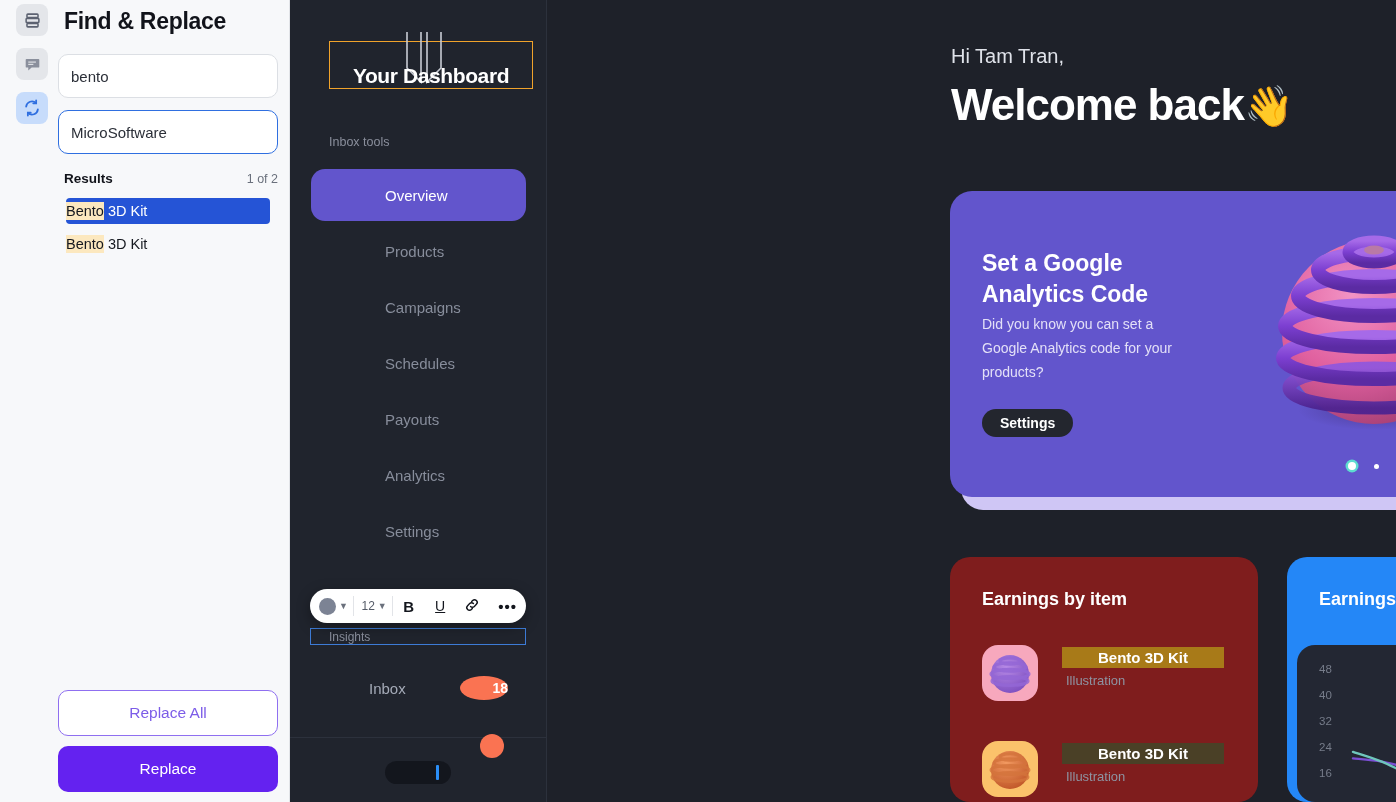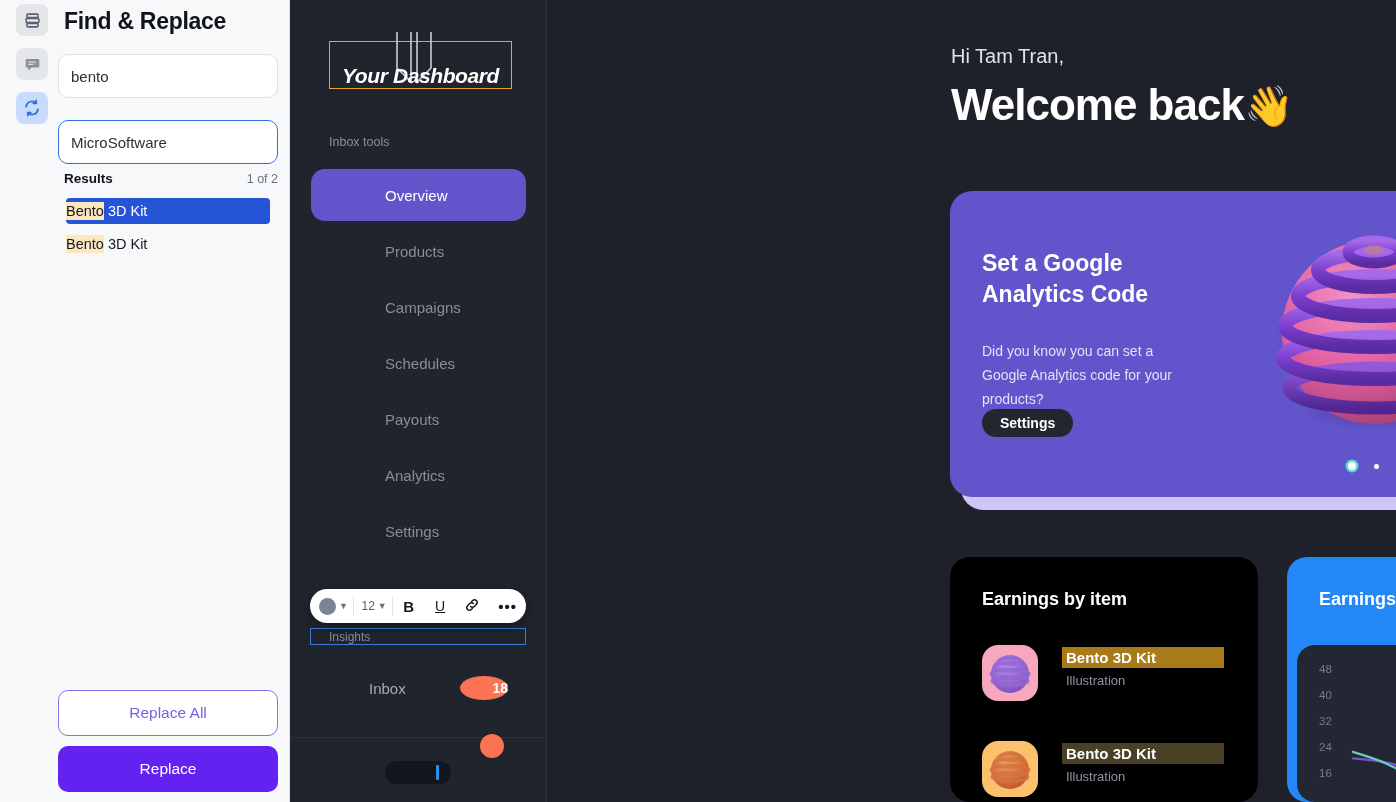--- a/index.html
+++ b/index.html
@@ -83,9 +83,8 @@
     border-right: 1px solid #2c313c;
   }
   .logo-box {
-    position: absolute; left: 39px; top: 41px; width: 183px; height: 48px;
+    position: absolute; left: 39px; top: 41px; width: 204px; height: 48px;
     border: 1.5px solid #f0a32b;
-    font-style: italic;
   }
   .logo-mark { position: absolute; left: 50%; top: -12px; transform: translateX(-50%); }
   .logo-text {

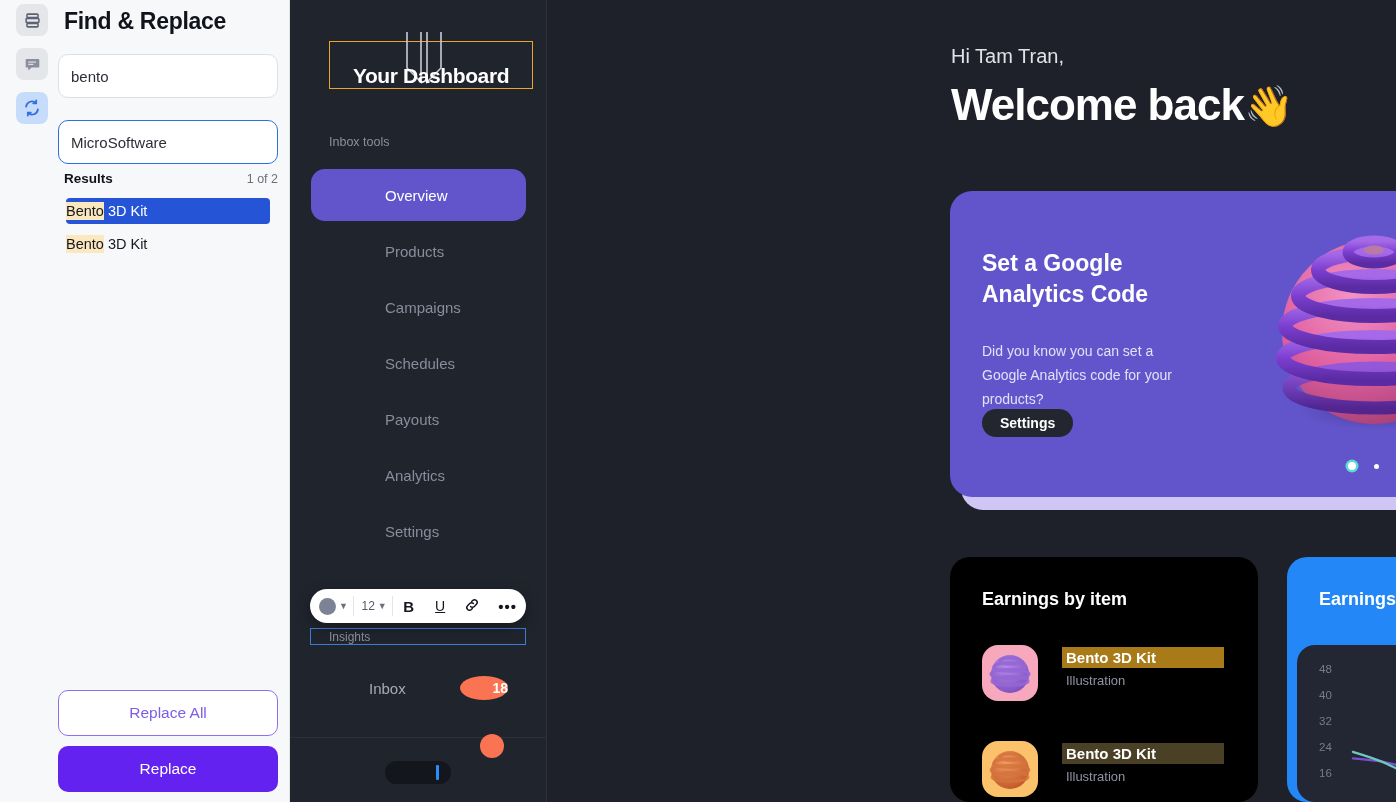--- a/index.html
+++ b/index.html
@@ -44,7 +44,7 @@
     font-size: 15px; color: #2b2f38;
   }
   .fr-input.find { top: 54px; }
-  .fr-input.replace { top: 120px; border: 1.5px solid #2f6fe0; }
+  .fr-input.replace { top: 110px; border: 1.5px solid #2f6fe0; }
 
   .fr-results-head {
     position: absolute; left: 64px; top: 171px; width: 214px;

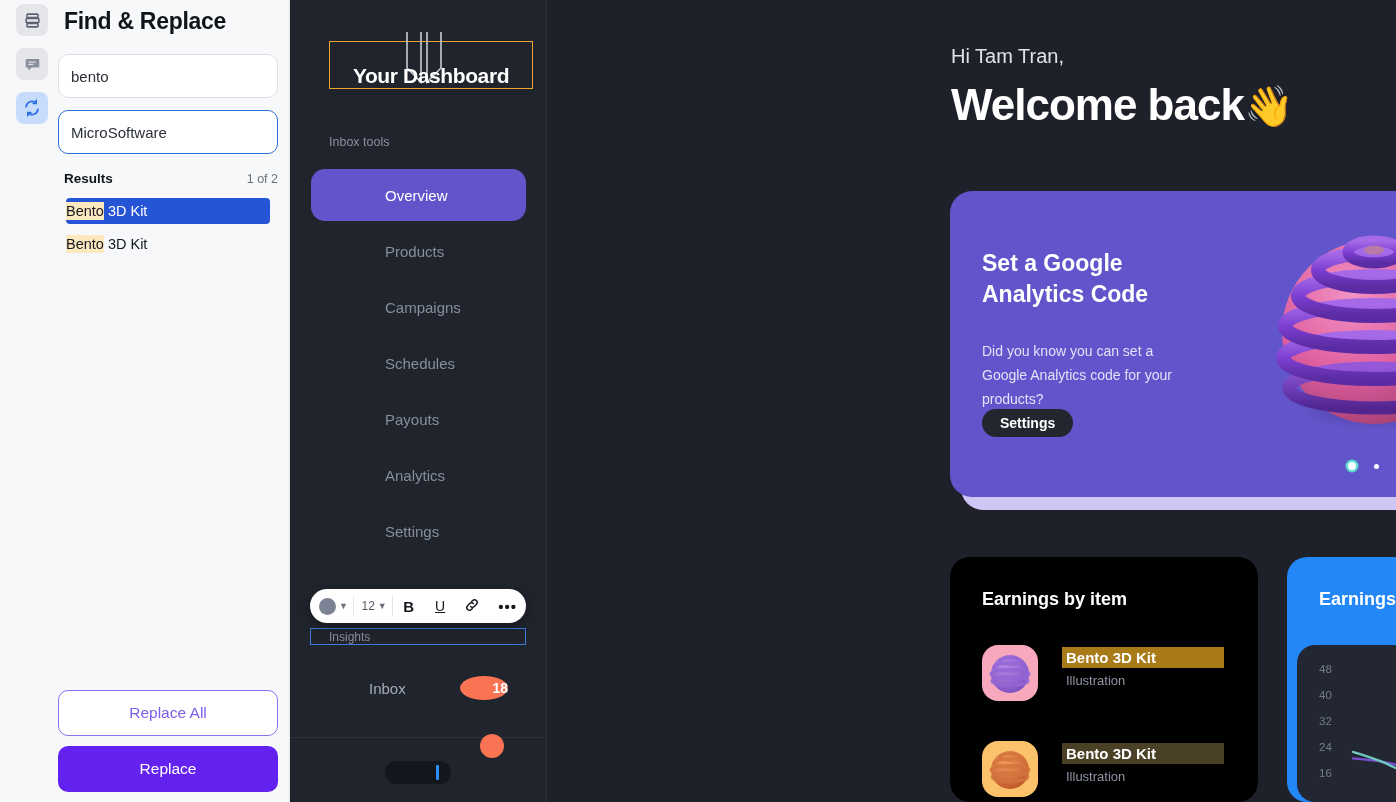--- a/index.html
+++ b/index.html
@@ -178,7 +178,7 @@
     font-size: 23px; font-weight: 700; color: #ffffff; line-height: 1.35;
   }
   .promo-body {
-    position: absolute; left: 32px; top: 148px; width: 210px;
+    position: absolute; left: 32px; top: 121px; width: 210px;
     font-size: 14px; color: #e3e0f7; line-height: 1.72;
   }
   .promo-btn {

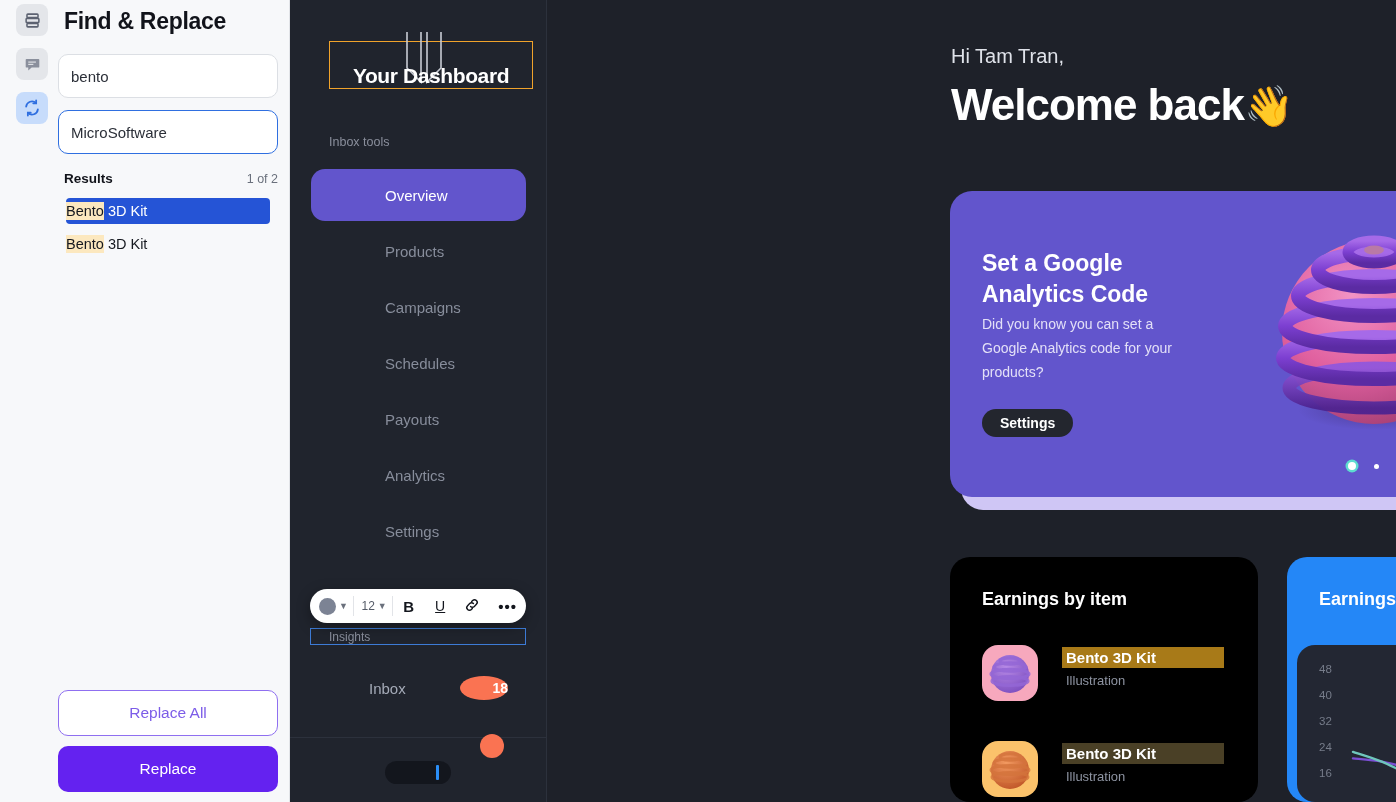--- a/index.html
+++ b/index.html
@@ -197,7 +197,7 @@
   
   .items-card {
     position: absolute; left: 403px; top: 557px; width: 308px; height: 245px;
-    background: #000000; border-radius: 20px;
+    background: #7f1d1d; border-radius: 20px; text-align: center;
   }
   .card-title {
     position: absolute; left: 32px; top: 32px;

